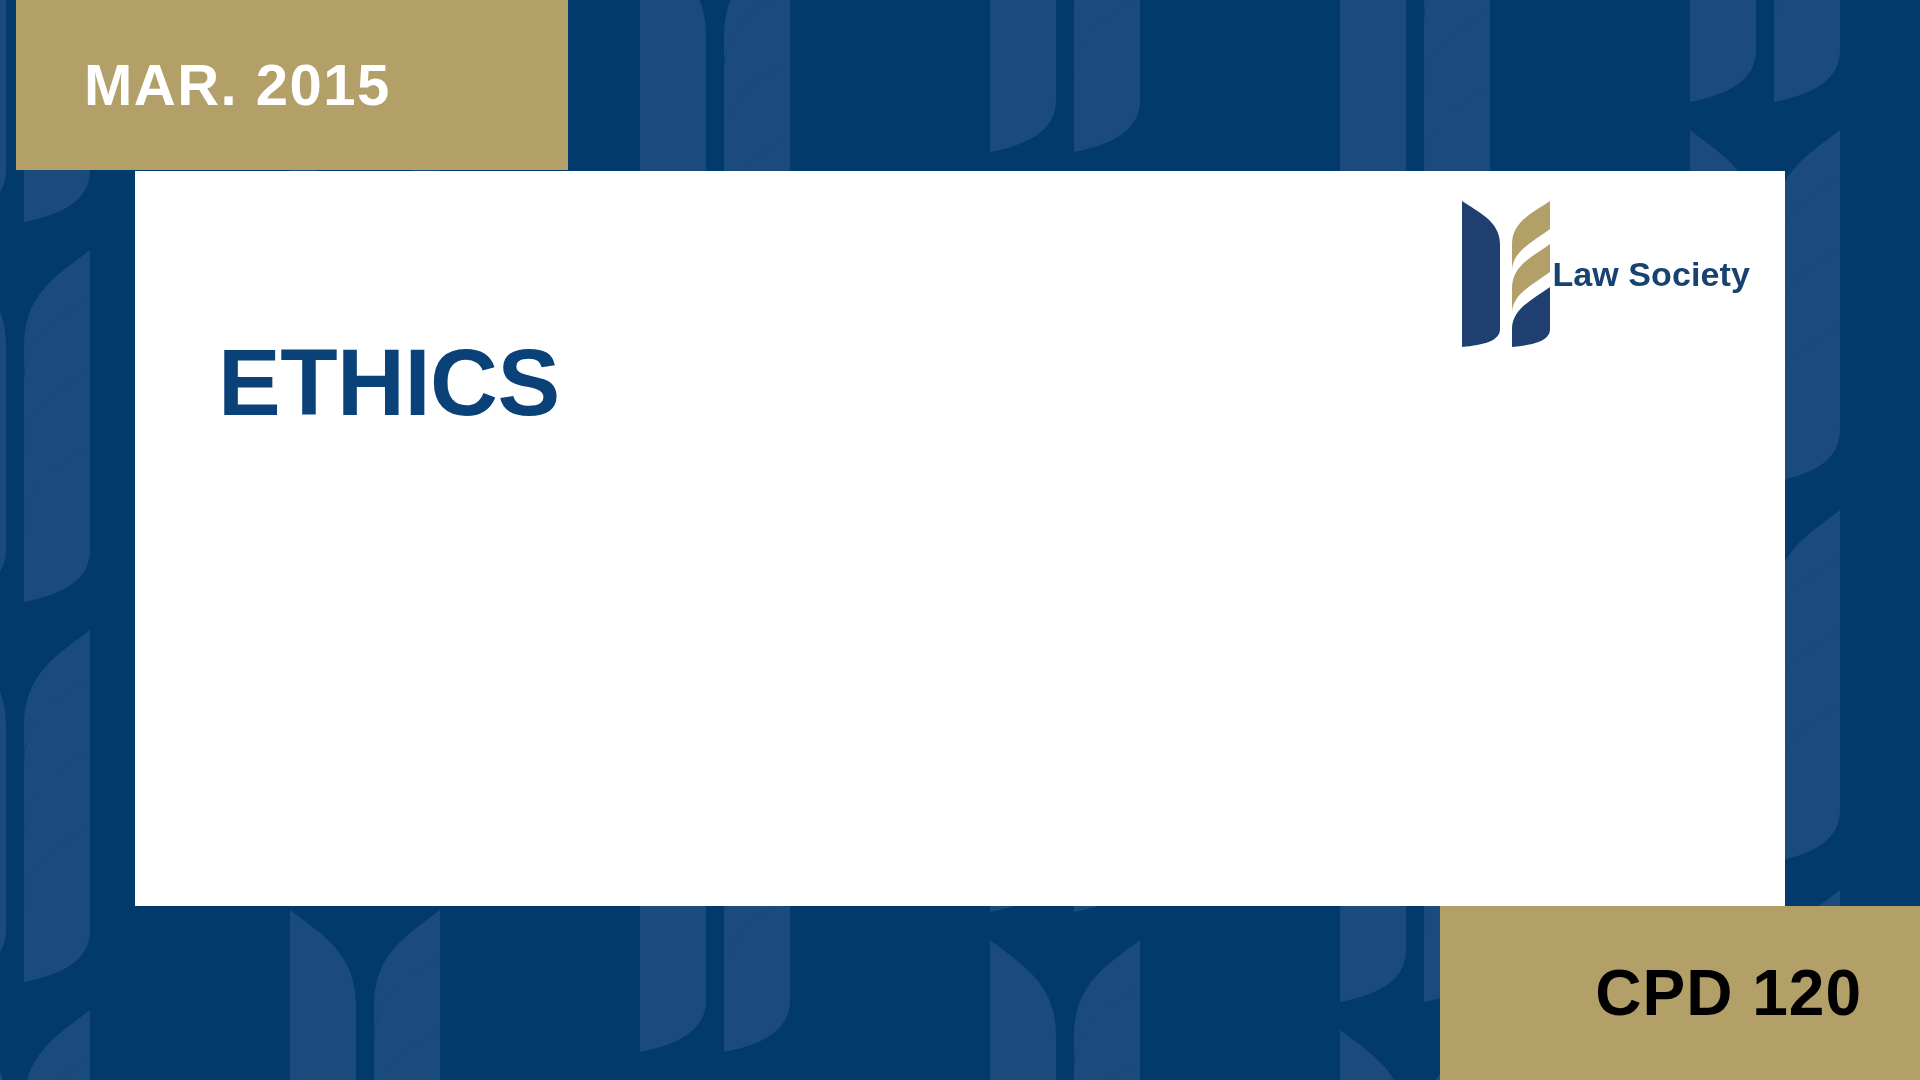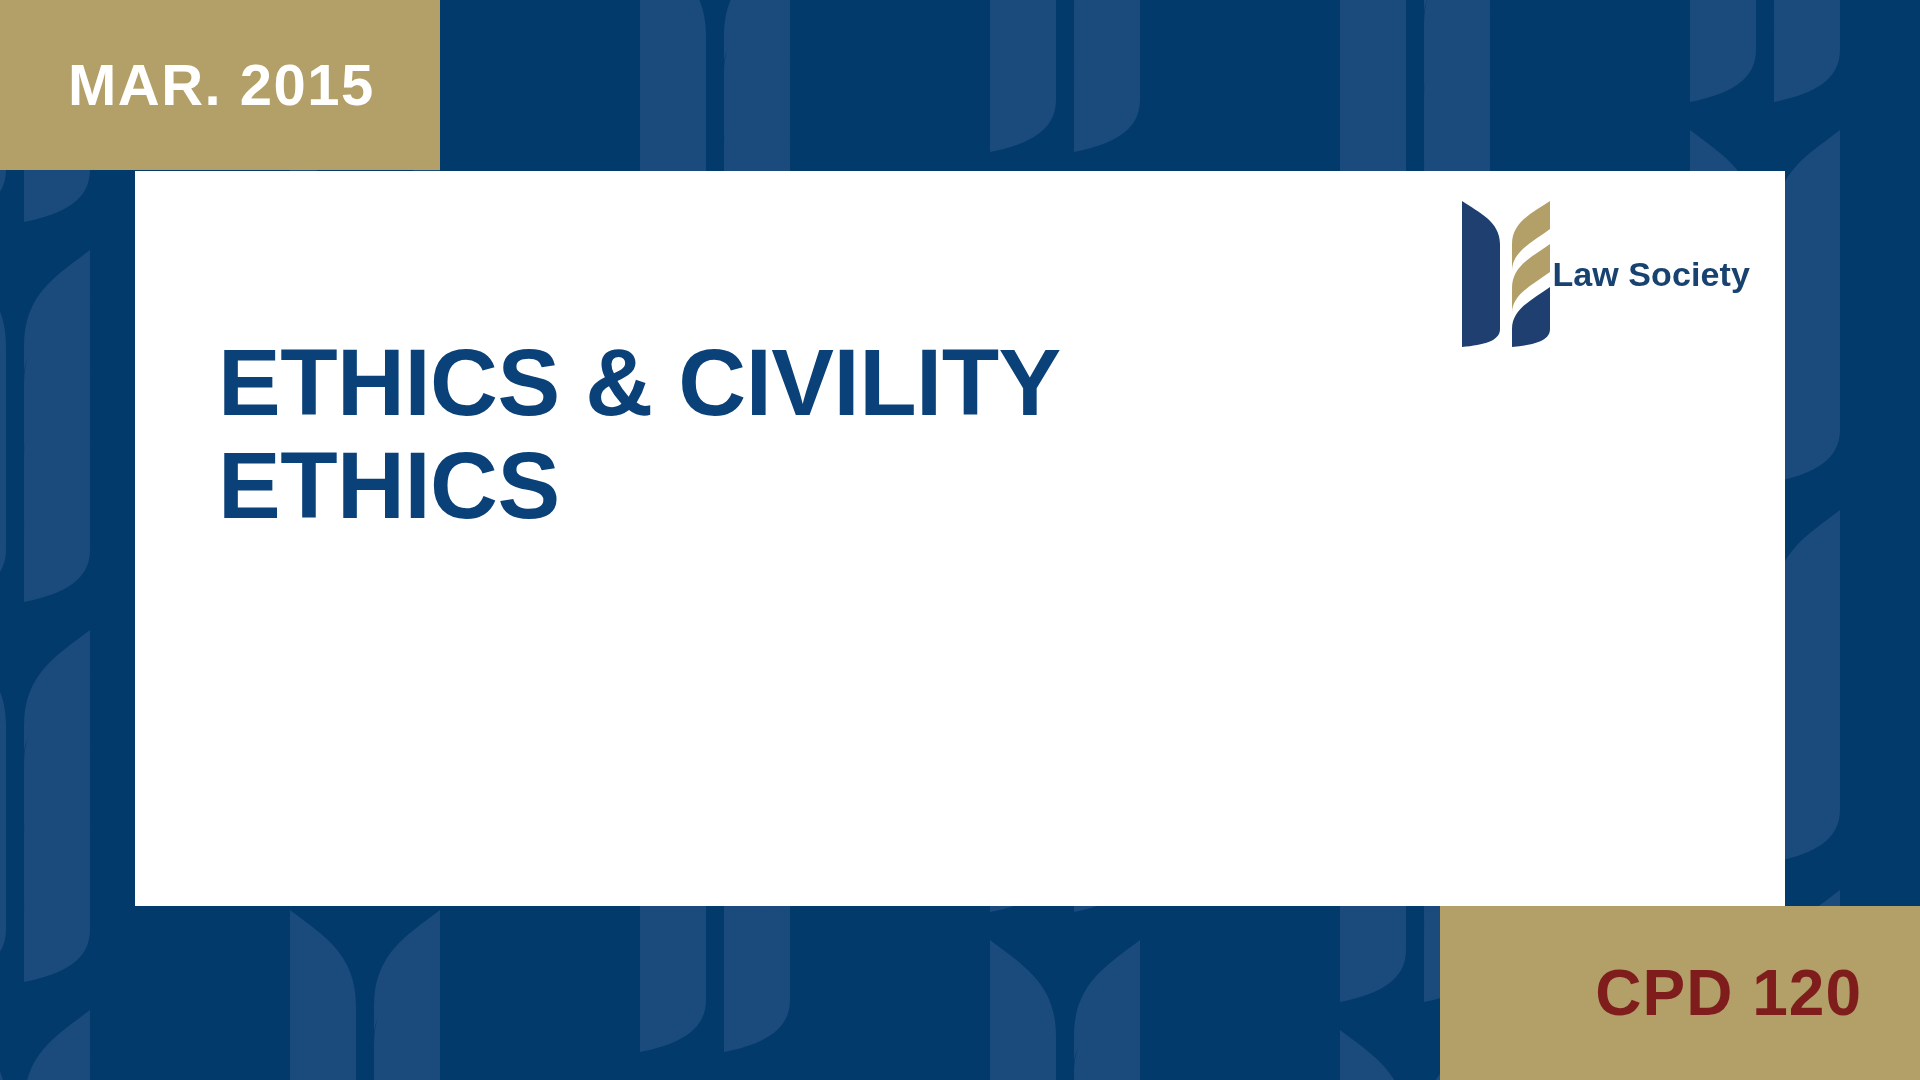--- a/index.html
+++ b/index.html
@@ -27,8 +27,8 @@
   
   #date-banner {
     position:absolute;
-    left:0; top:0;
-    width:440px; height:170px;
+    left:16px; top:0;
+    width:552px; height:170px;
     background:#B3A069;
     display:flex;
     align-items:center;

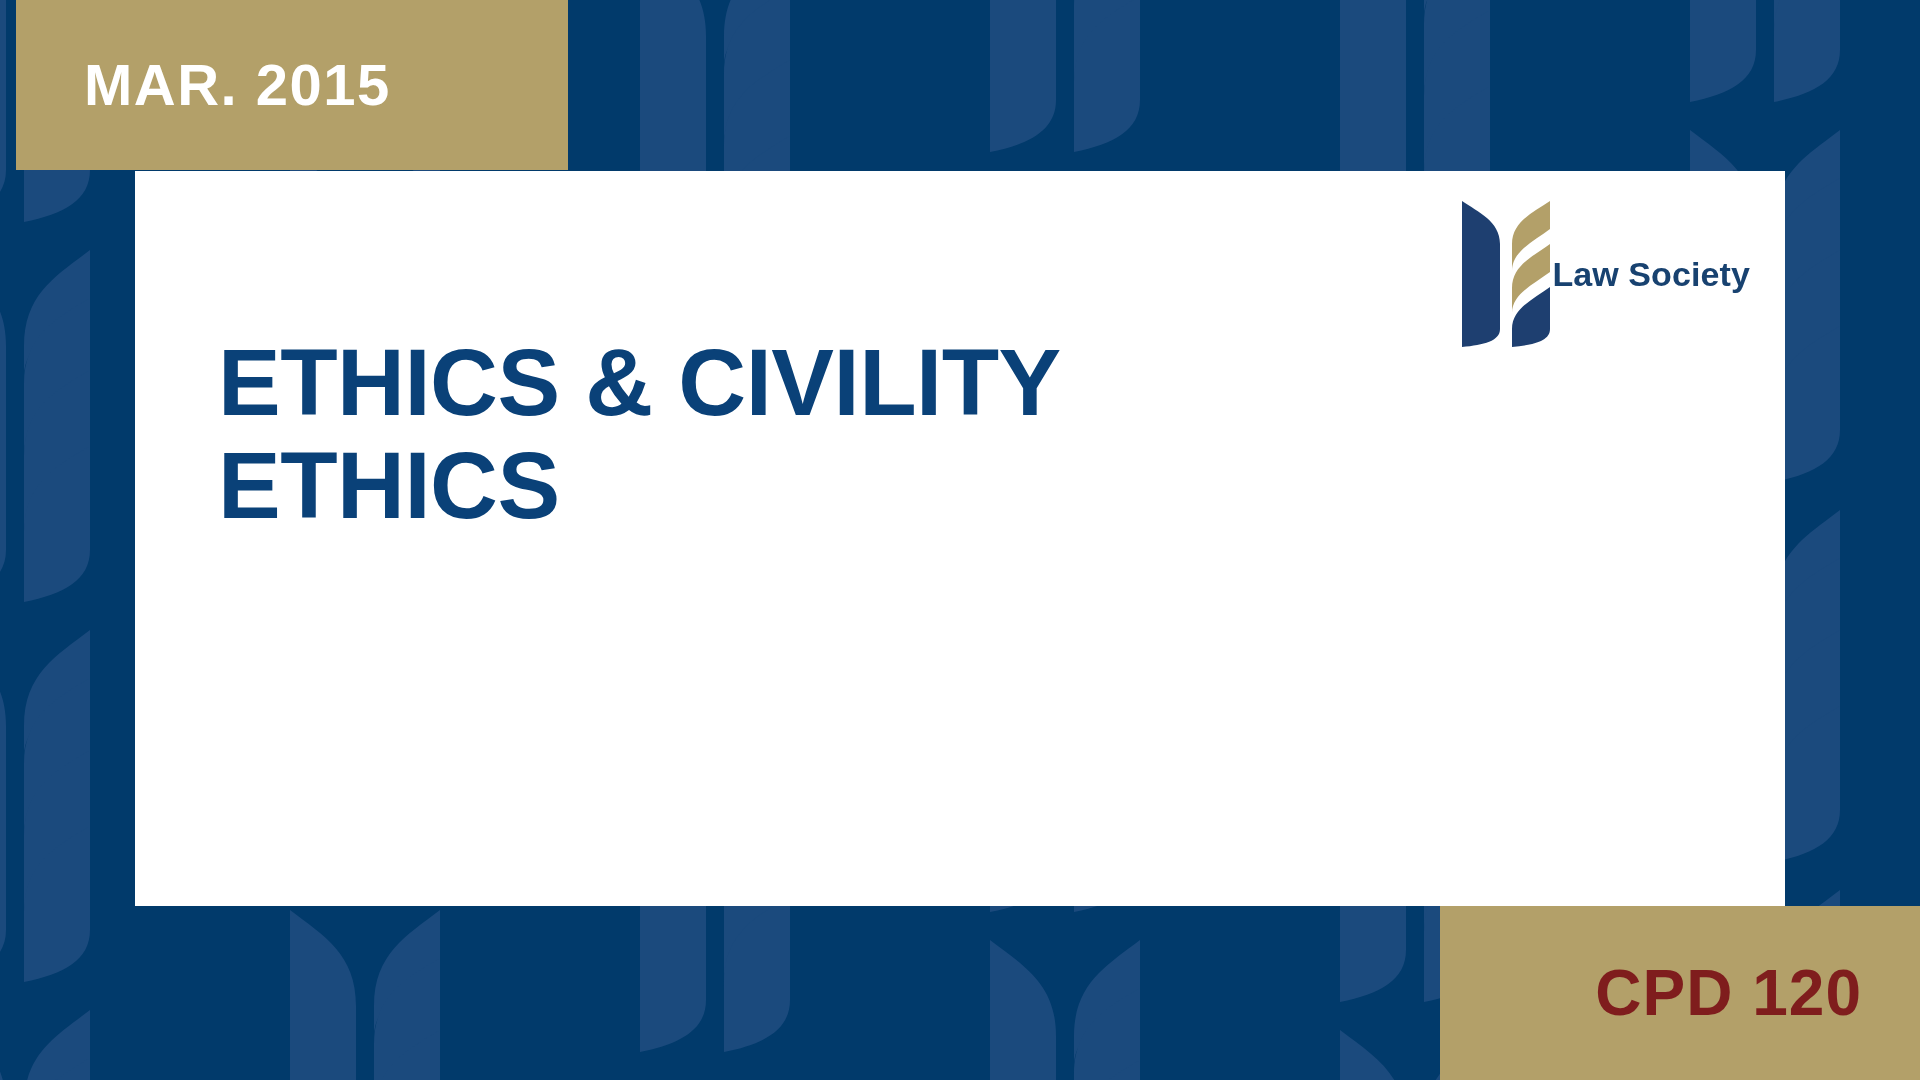--- a/index.html
+++ b/index.html
@@ -181,7 +181,6 @@
     </div>
 
     <div id="title-block">
-      <div class="tline">ETHICS &amp; CIVILITY</div>
       <div class="tline">ETHICS</div>
     </div>
 

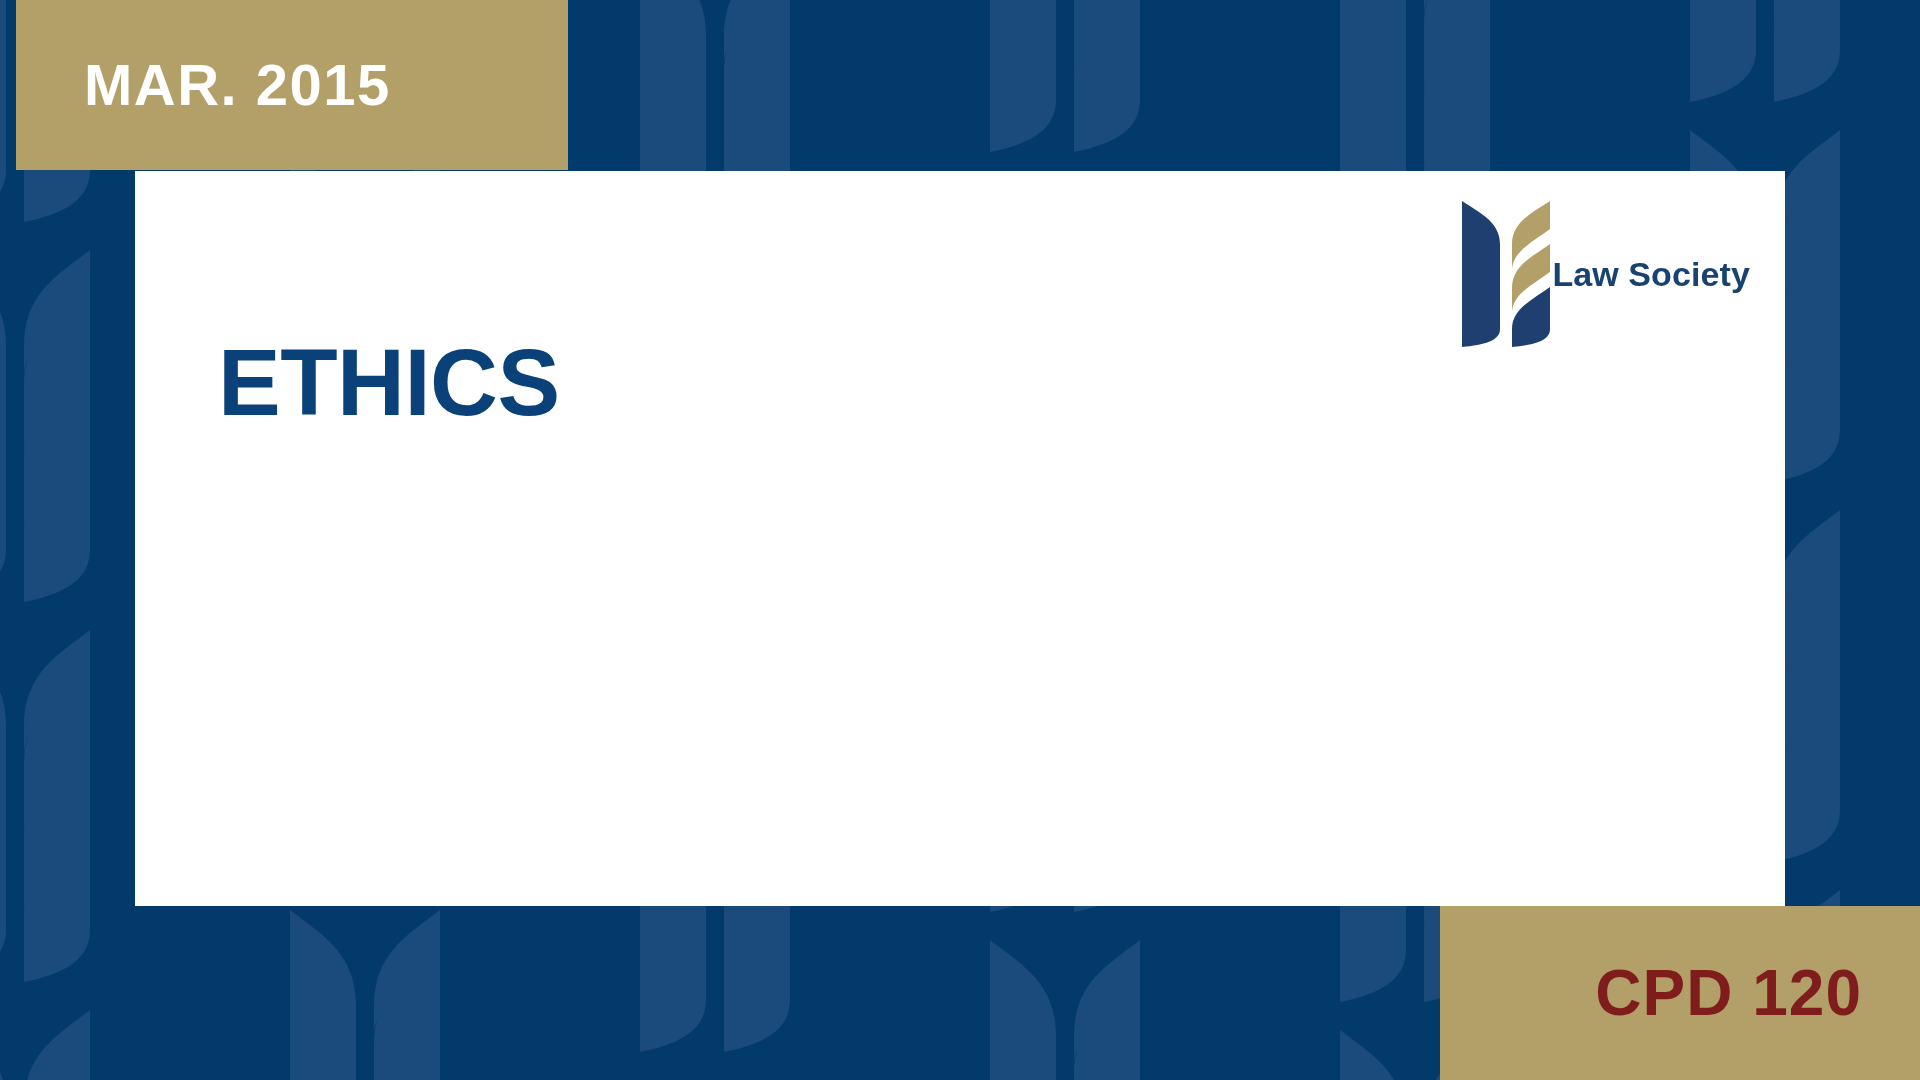--- a/index.html
+++ b/index.html
@@ -96,7 +96,7 @@
     justify-content:flex-end;
   }
   #cpd-banner .label {
-    color:#7f1d1d;
+    color:#000000;
     font-size:64px;
     font-weight:bold;
     letter-spacing:1px;

